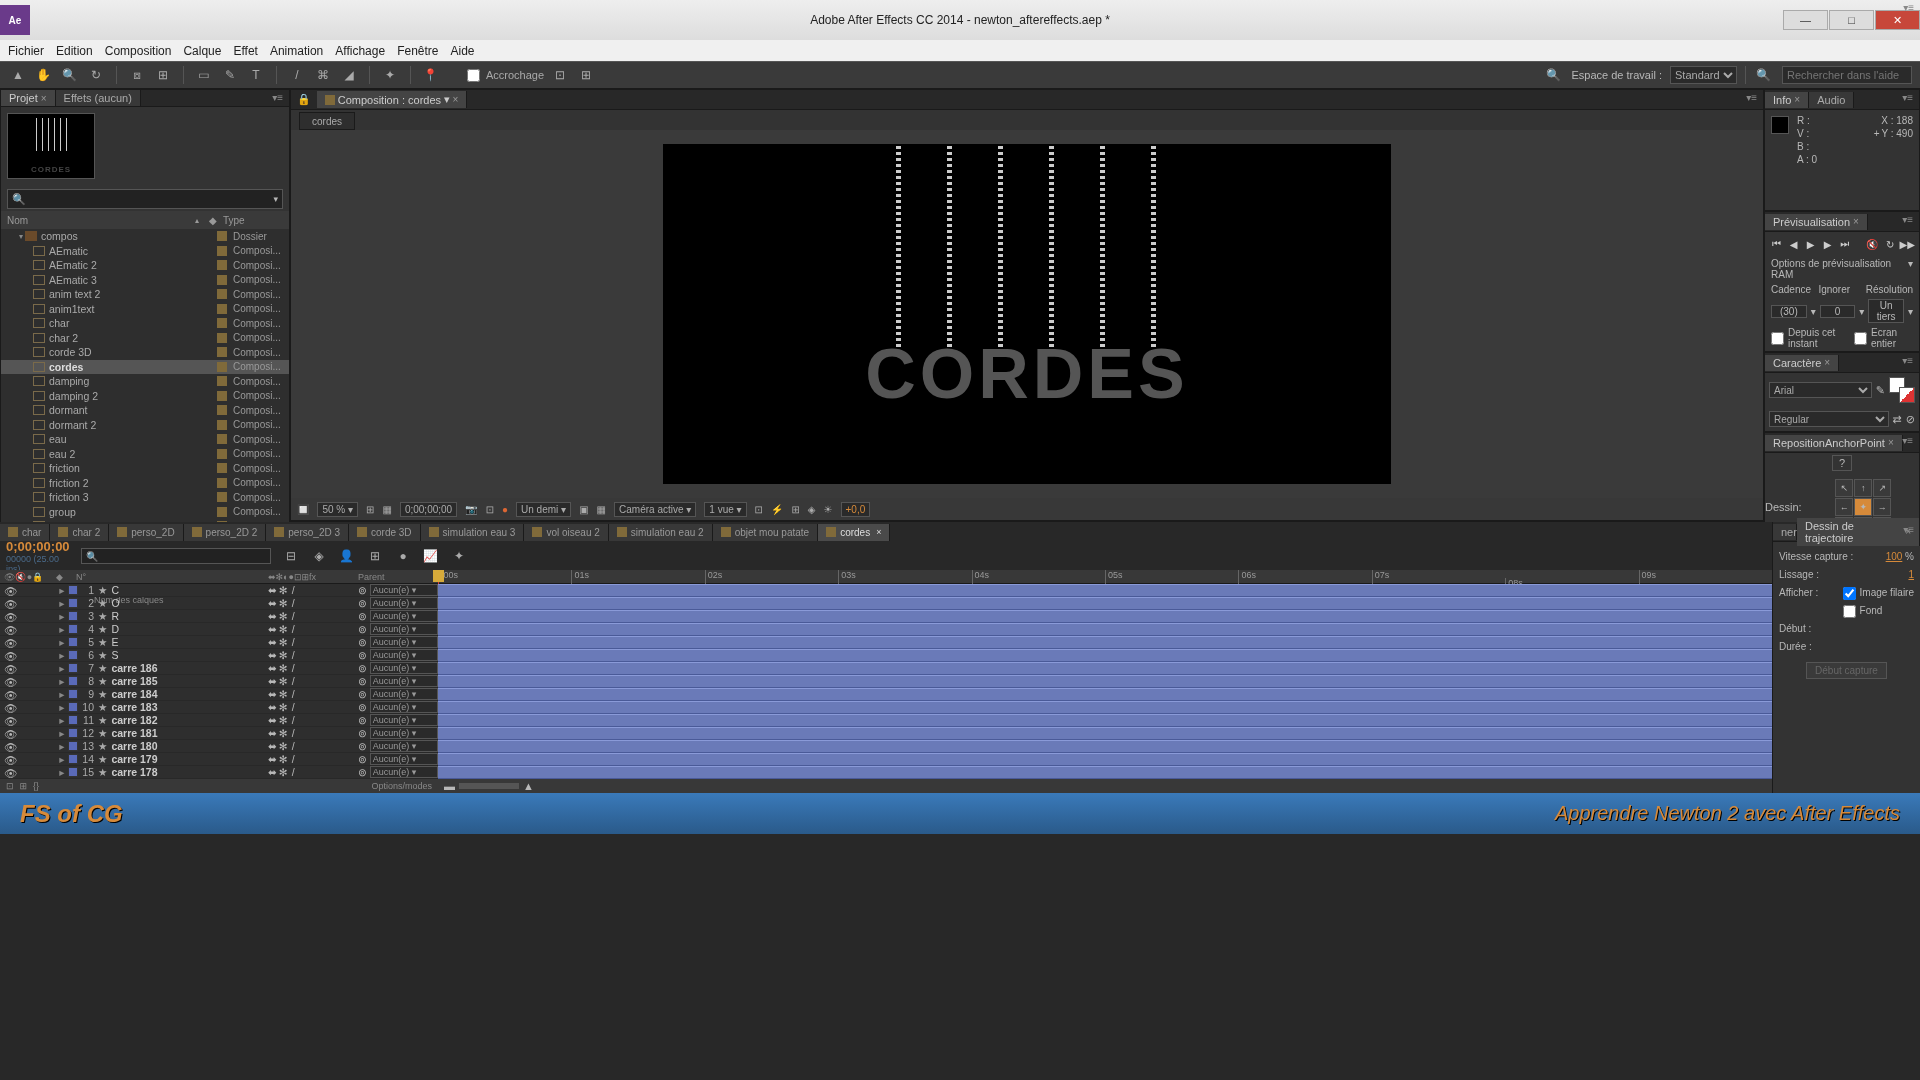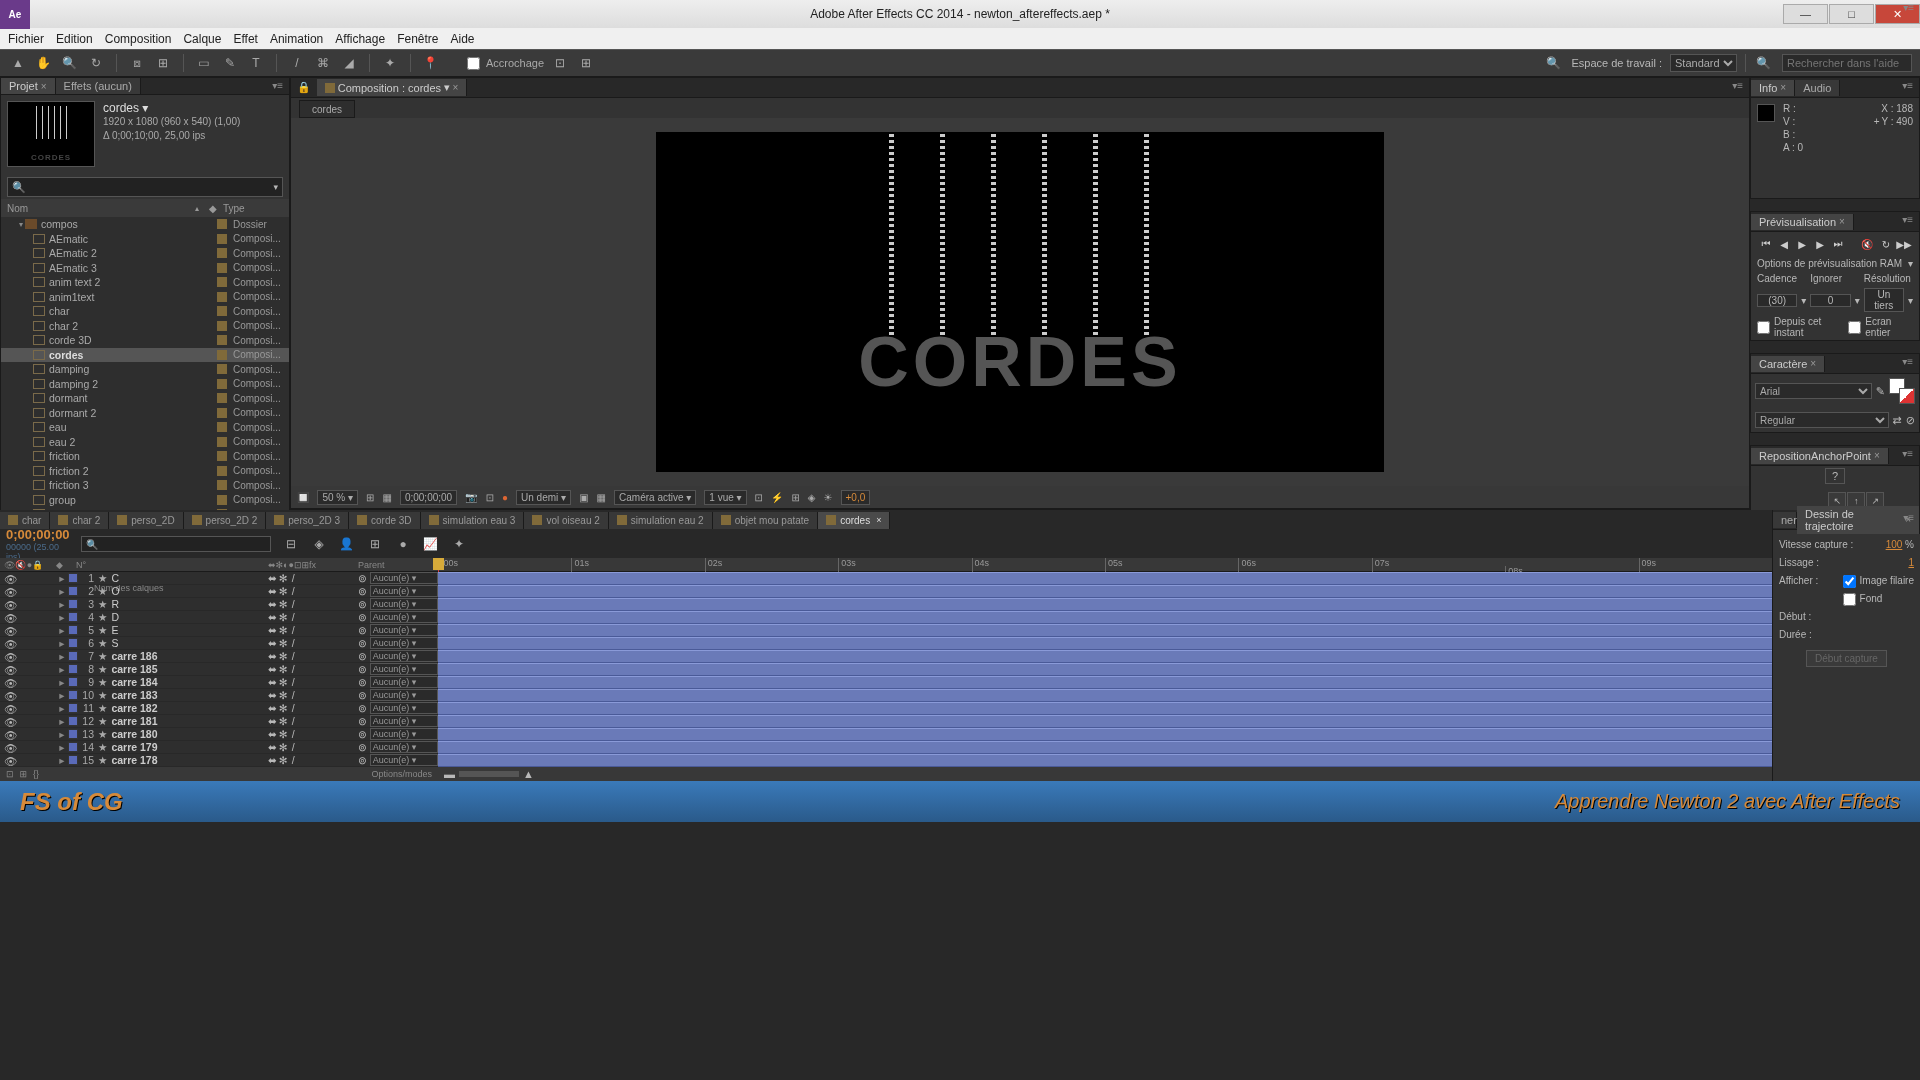--- a/index.html
+++ b/index.html
@@ -4,7 +4,7 @@
 <style>
 * { margin:0; padding:0; box-sizing:border-box; font-family:"Segoe UI",Arial,sans-serif; }
 body { background:#282828; color:#b8b8b8; font-size:11px; width:1920px; height:1080px; overflow:hidden; position:relative;}
-.titlebar { height:28px; background:linear-gradient(#eee,#ddd); display:flex; align-items:center; position:relative;}
+.titlebar { height:40px; background:linear-gradient(#eee,#ddd); display:flex; align-items:center; position:relative;}
 .titlebar .app-icon { width:30px; height:30px; background:#6a3a8a; display:flex; align-items:center; justify-content:center; color:#fff; font-weight:bold; font-size:10px;}
 .titlebar .title { position:absolute; left:50%; transform:translateX(-50%); color:#222; font-size:12px;}
 .titlebar .win-btns { position:absolute; right:0; display:flex;}

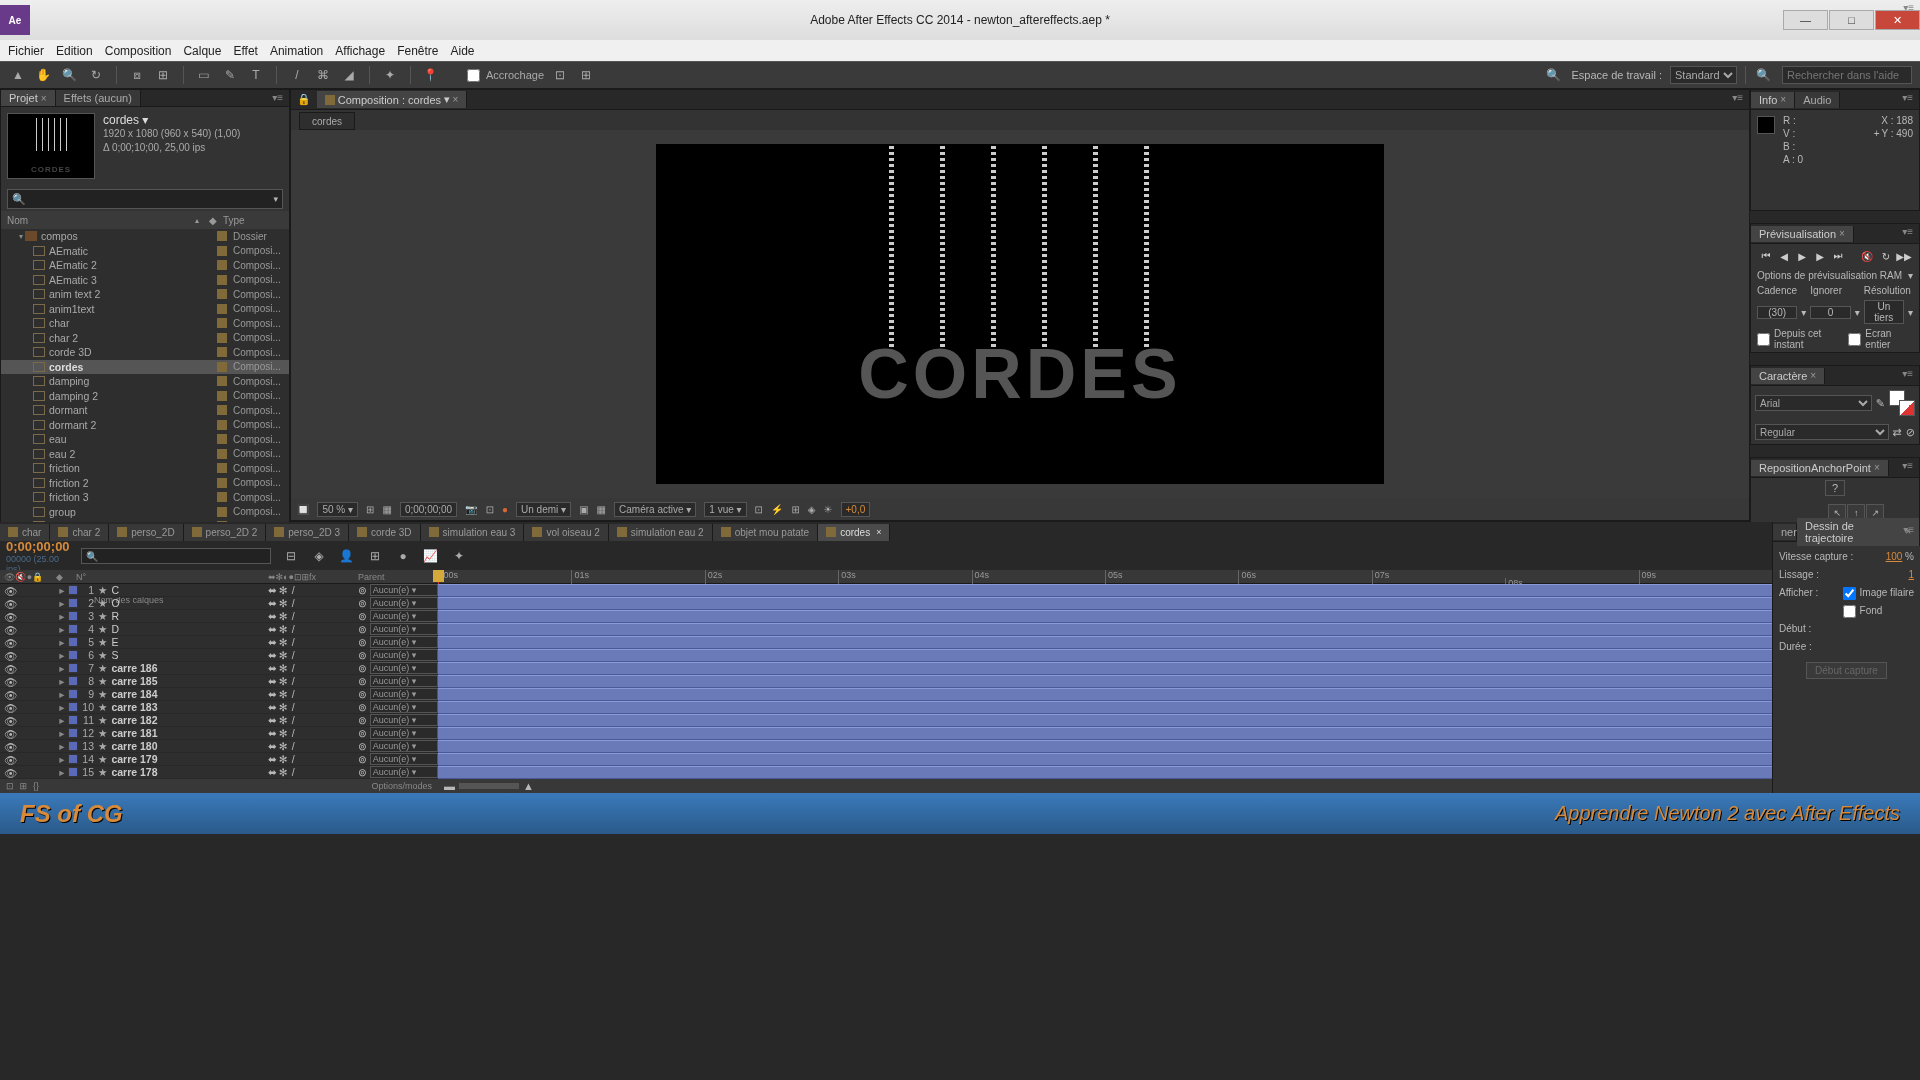--- a/index.html
+++ b/index.html
@@ -60,7 +60,7 @@
 .cordes-text { position:absolute; top:190px; left:0; right:0; text-align:center; font-size:70px; font-weight:bold; color:#555; letter-spacing:4px;}
 .viewer-foot { height:22px; background:#383838; display:flex; align-items:center; padding:0 6px; gap:8px; font-size:10px; color:#aaa;}
 .viewer-foot .dd { background:#2a2a2a; border:1px solid #555; padding:1px 4px; color:#aaa;}
-.right-col { width:170px; display:flex; flex-direction:column; gap:12px;}
+.right-col { width:156px; display:flex; flex-direction:column; gap:0;}
 .right-panel { background:#333; border:1px solid #1a1a1a;}
 .info-body { padding:4px 6px; font-size:10px; line-height:13px; display:flex;}
 .info-swatch { width:18px; height:18px; background:#000; border:1px solid #555; margin-right:8px; margin-top:2px;}

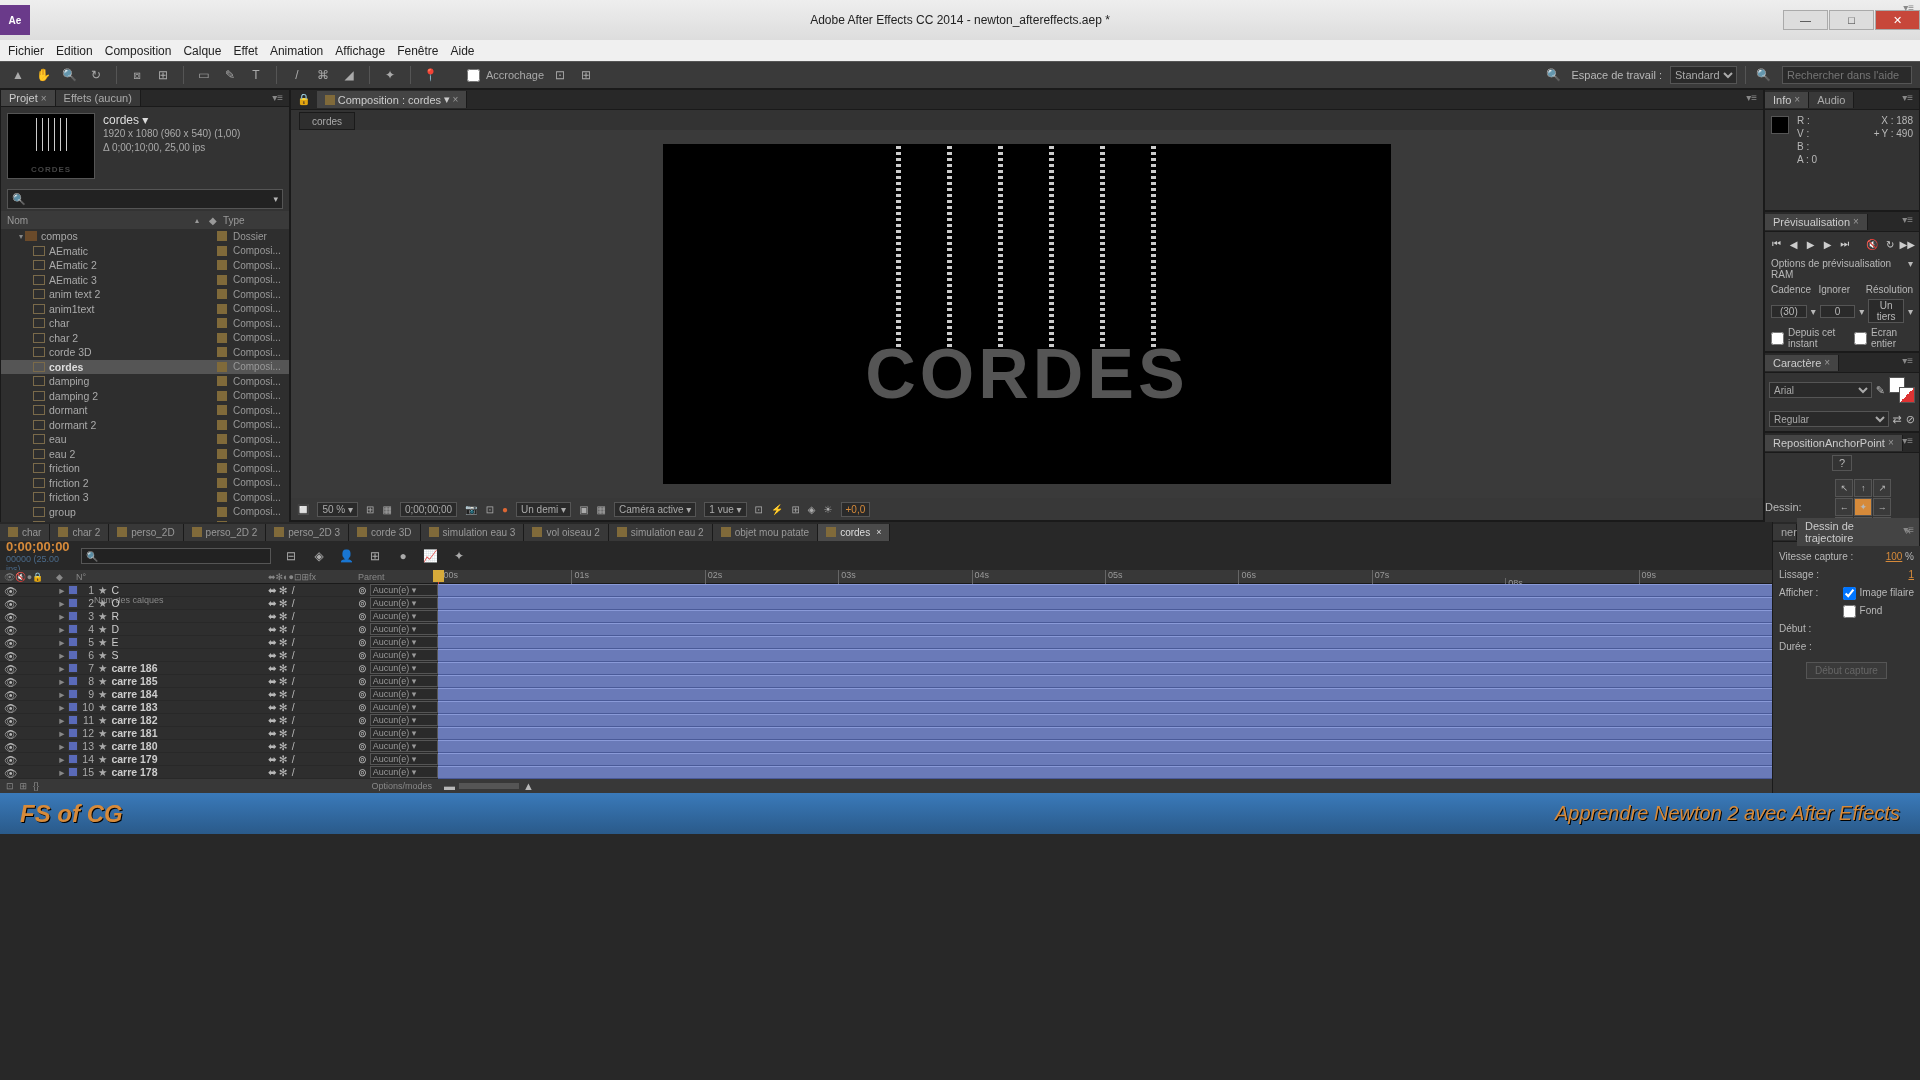--- a/index.html
+++ b/index.html
@@ -212,11 +212,6 @@
             </div>
           <div class="proj-thumb-text">CORDES</div>
         </div>
-        <div class="proj-info">
-          <div class="name">cordes ▾</div>
-          <div>1920 x 1080   (960 x 540) (1,00)</div>
-          <div>Δ 0;00;10;00, 25,00 ips</div>
-        </div>
       </div>
       <div class="proj-search">
           <span>🔍</span>

